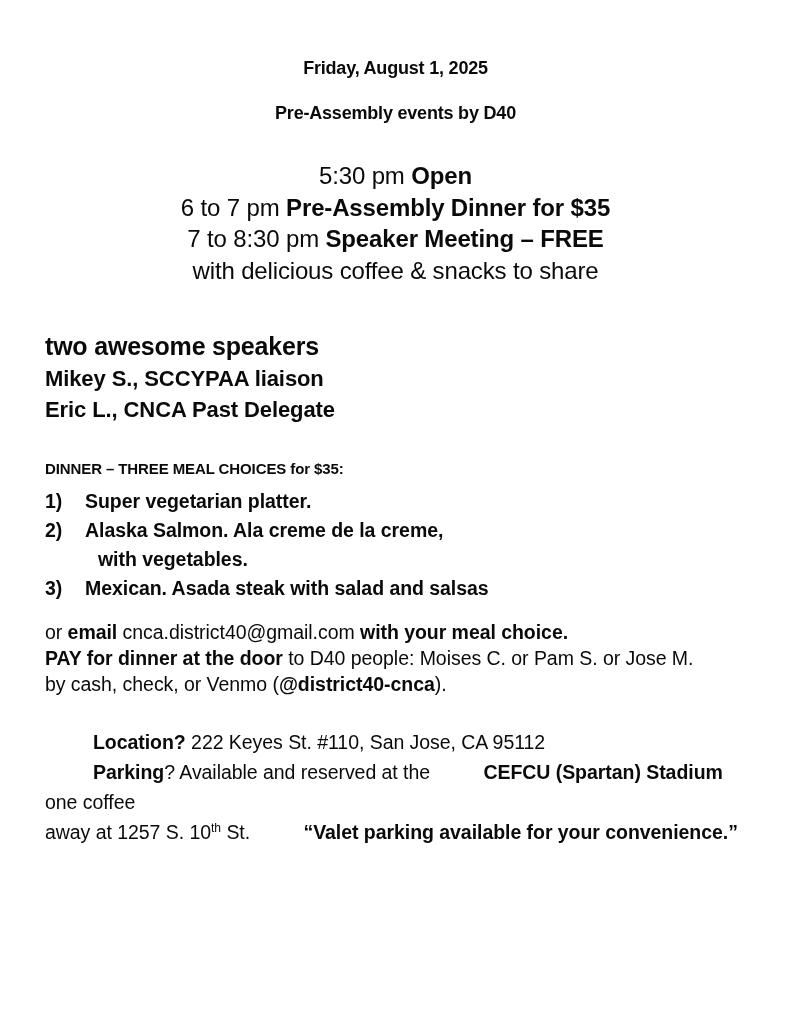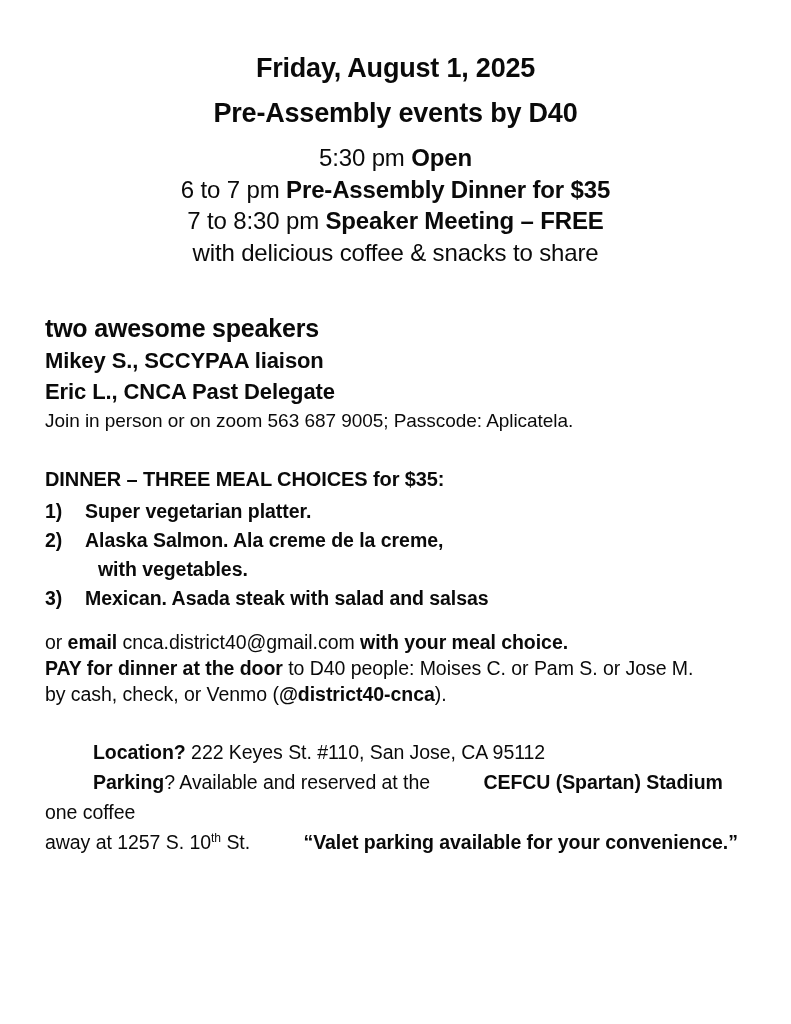--- a/index.html
+++ b/index.html
@@ -30,7 +30,7 @@
   }
   .title-line {
     font-weight: bold;
-    font-size: 27px;
+    font-size: 18px;
     line-height: 45px;
     letter-spacing: -0.2px;
   }

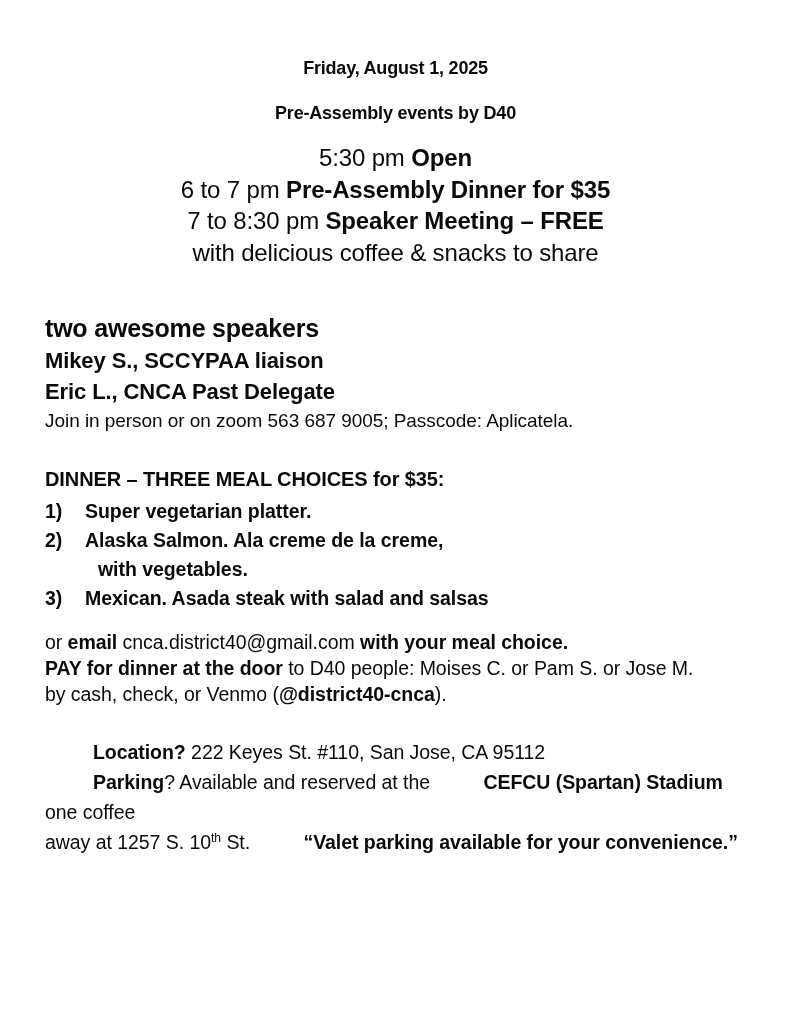--- a/index.html
+++ b/index.html
@@ -38,7 +38,7 @@
   
   .schedule {
     text-align: center;
-    margin-top: 6px;
+    margin-top: 24px;
   }
   .schedule-line {
     font-size: 24px;

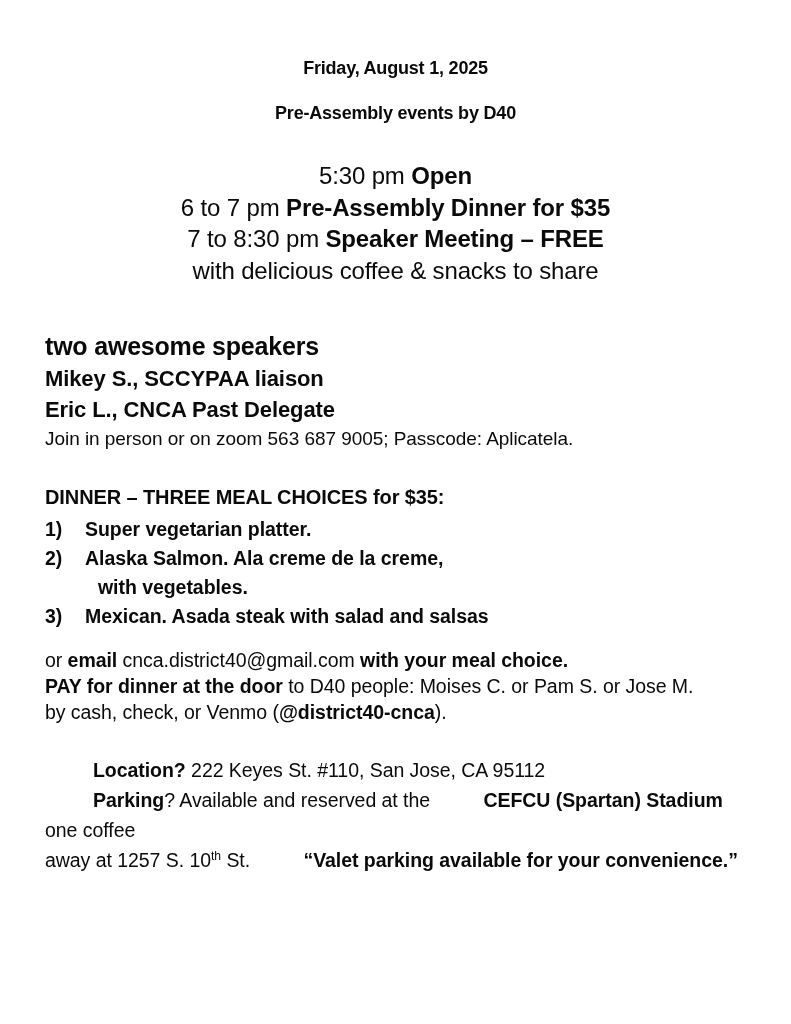--- a/index.html
+++ b/index.html
@@ -154,7 +154,6 @@
     <div class="speakers-head">two awesome speakers</div>
     <div class="speaker-name">Mikey S., SCCYPAA liaison</div>
     <div class="speaker-name">Eric L., CNCA Past Delegate</div>
-    <div class="plain-line">Join in person or on zoom 563 687 9005; Passcode: Aplicatela.</div>
   </div>
 
   <div class="gap-md"></div>

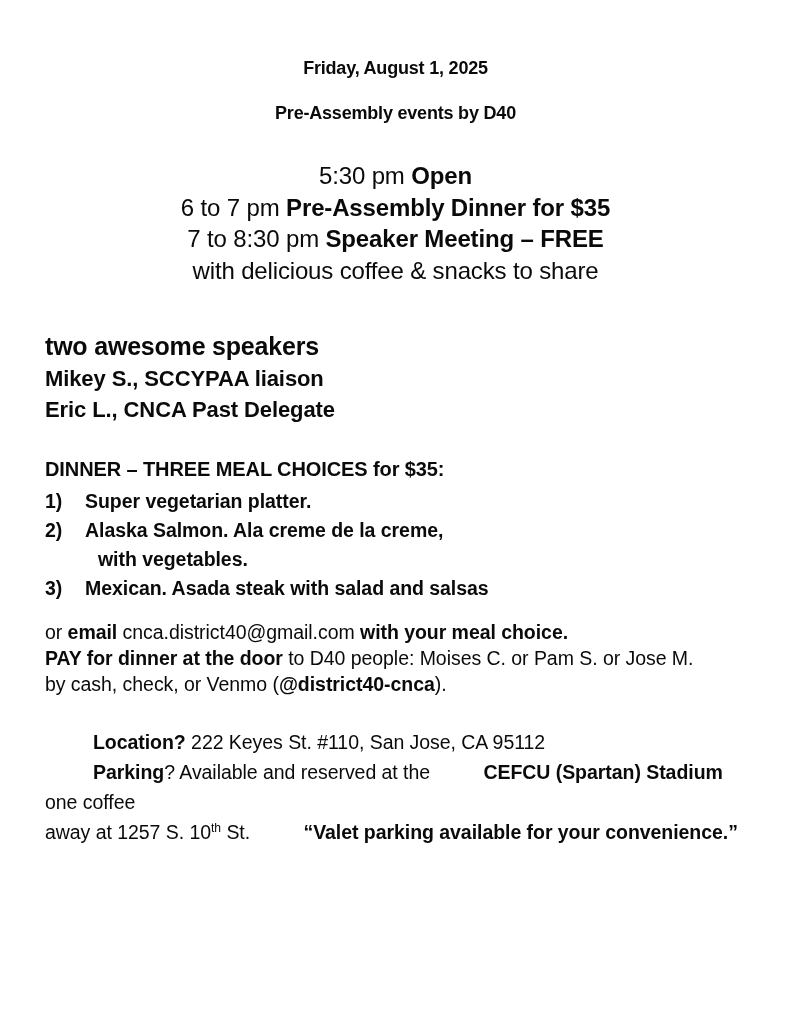--- a/index.html
+++ b/index.html
@@ -75,7 +75,7 @@
   }
 
   .dinner-head {
-    font-size: 20px;
+    font-size: 15px;
     font-weight: bold;
     line-height: 28px;
     letter-spacing: -0.1px;

